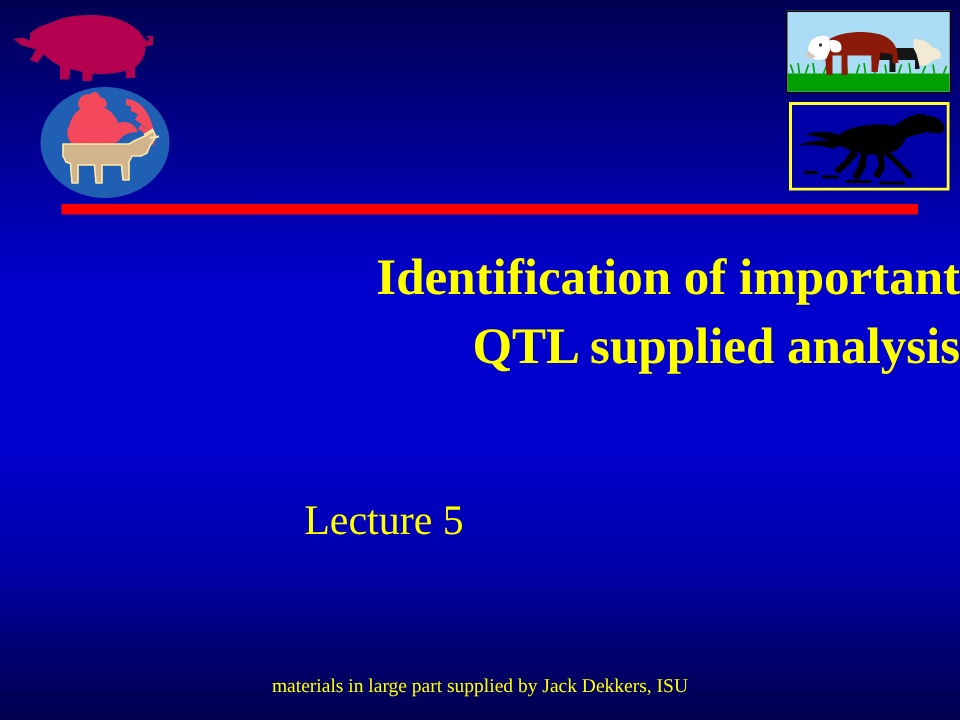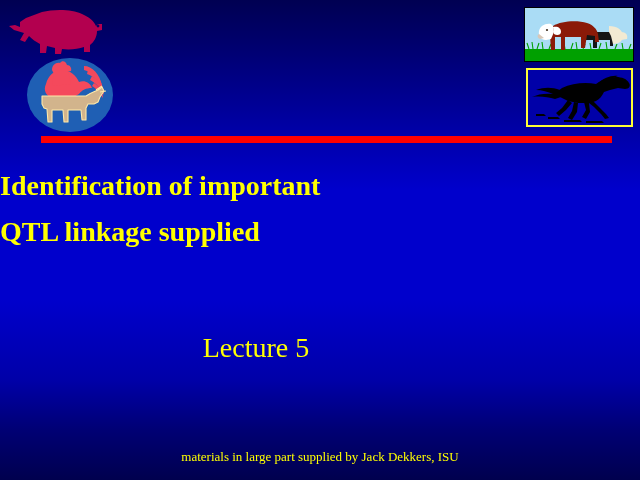--- a/index.html
+++ b/index.html
@@ -89,10 +89,10 @@
     left: 0;
     top: 163px;
     width: 640px;
-    text-align: left;
+    text-align: right;
     color: #ffff00;
     font-weight: bold;
-    font-size: 28px;
+    font-size: 34px;
     line-height: 46px;
     letter-spacing: 0px;
   }

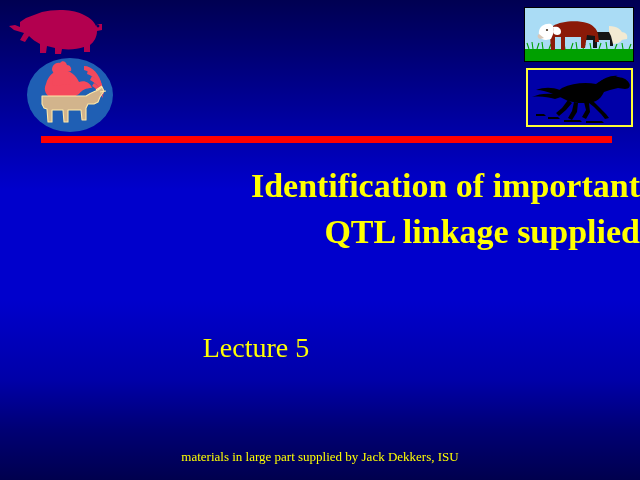--- a/index.html
+++ b/index.html
@@ -335,7 +335,7 @@
 
   <div class="title-block">
     <span class="title-line">Identification of important</span>
-    <span class="title-line">QTL linkage supplied</span>
+    <span class="title-line">QTL supplied analysis</span>
   </div>
 
   <div class="subtitle">Lecture 5</div>

